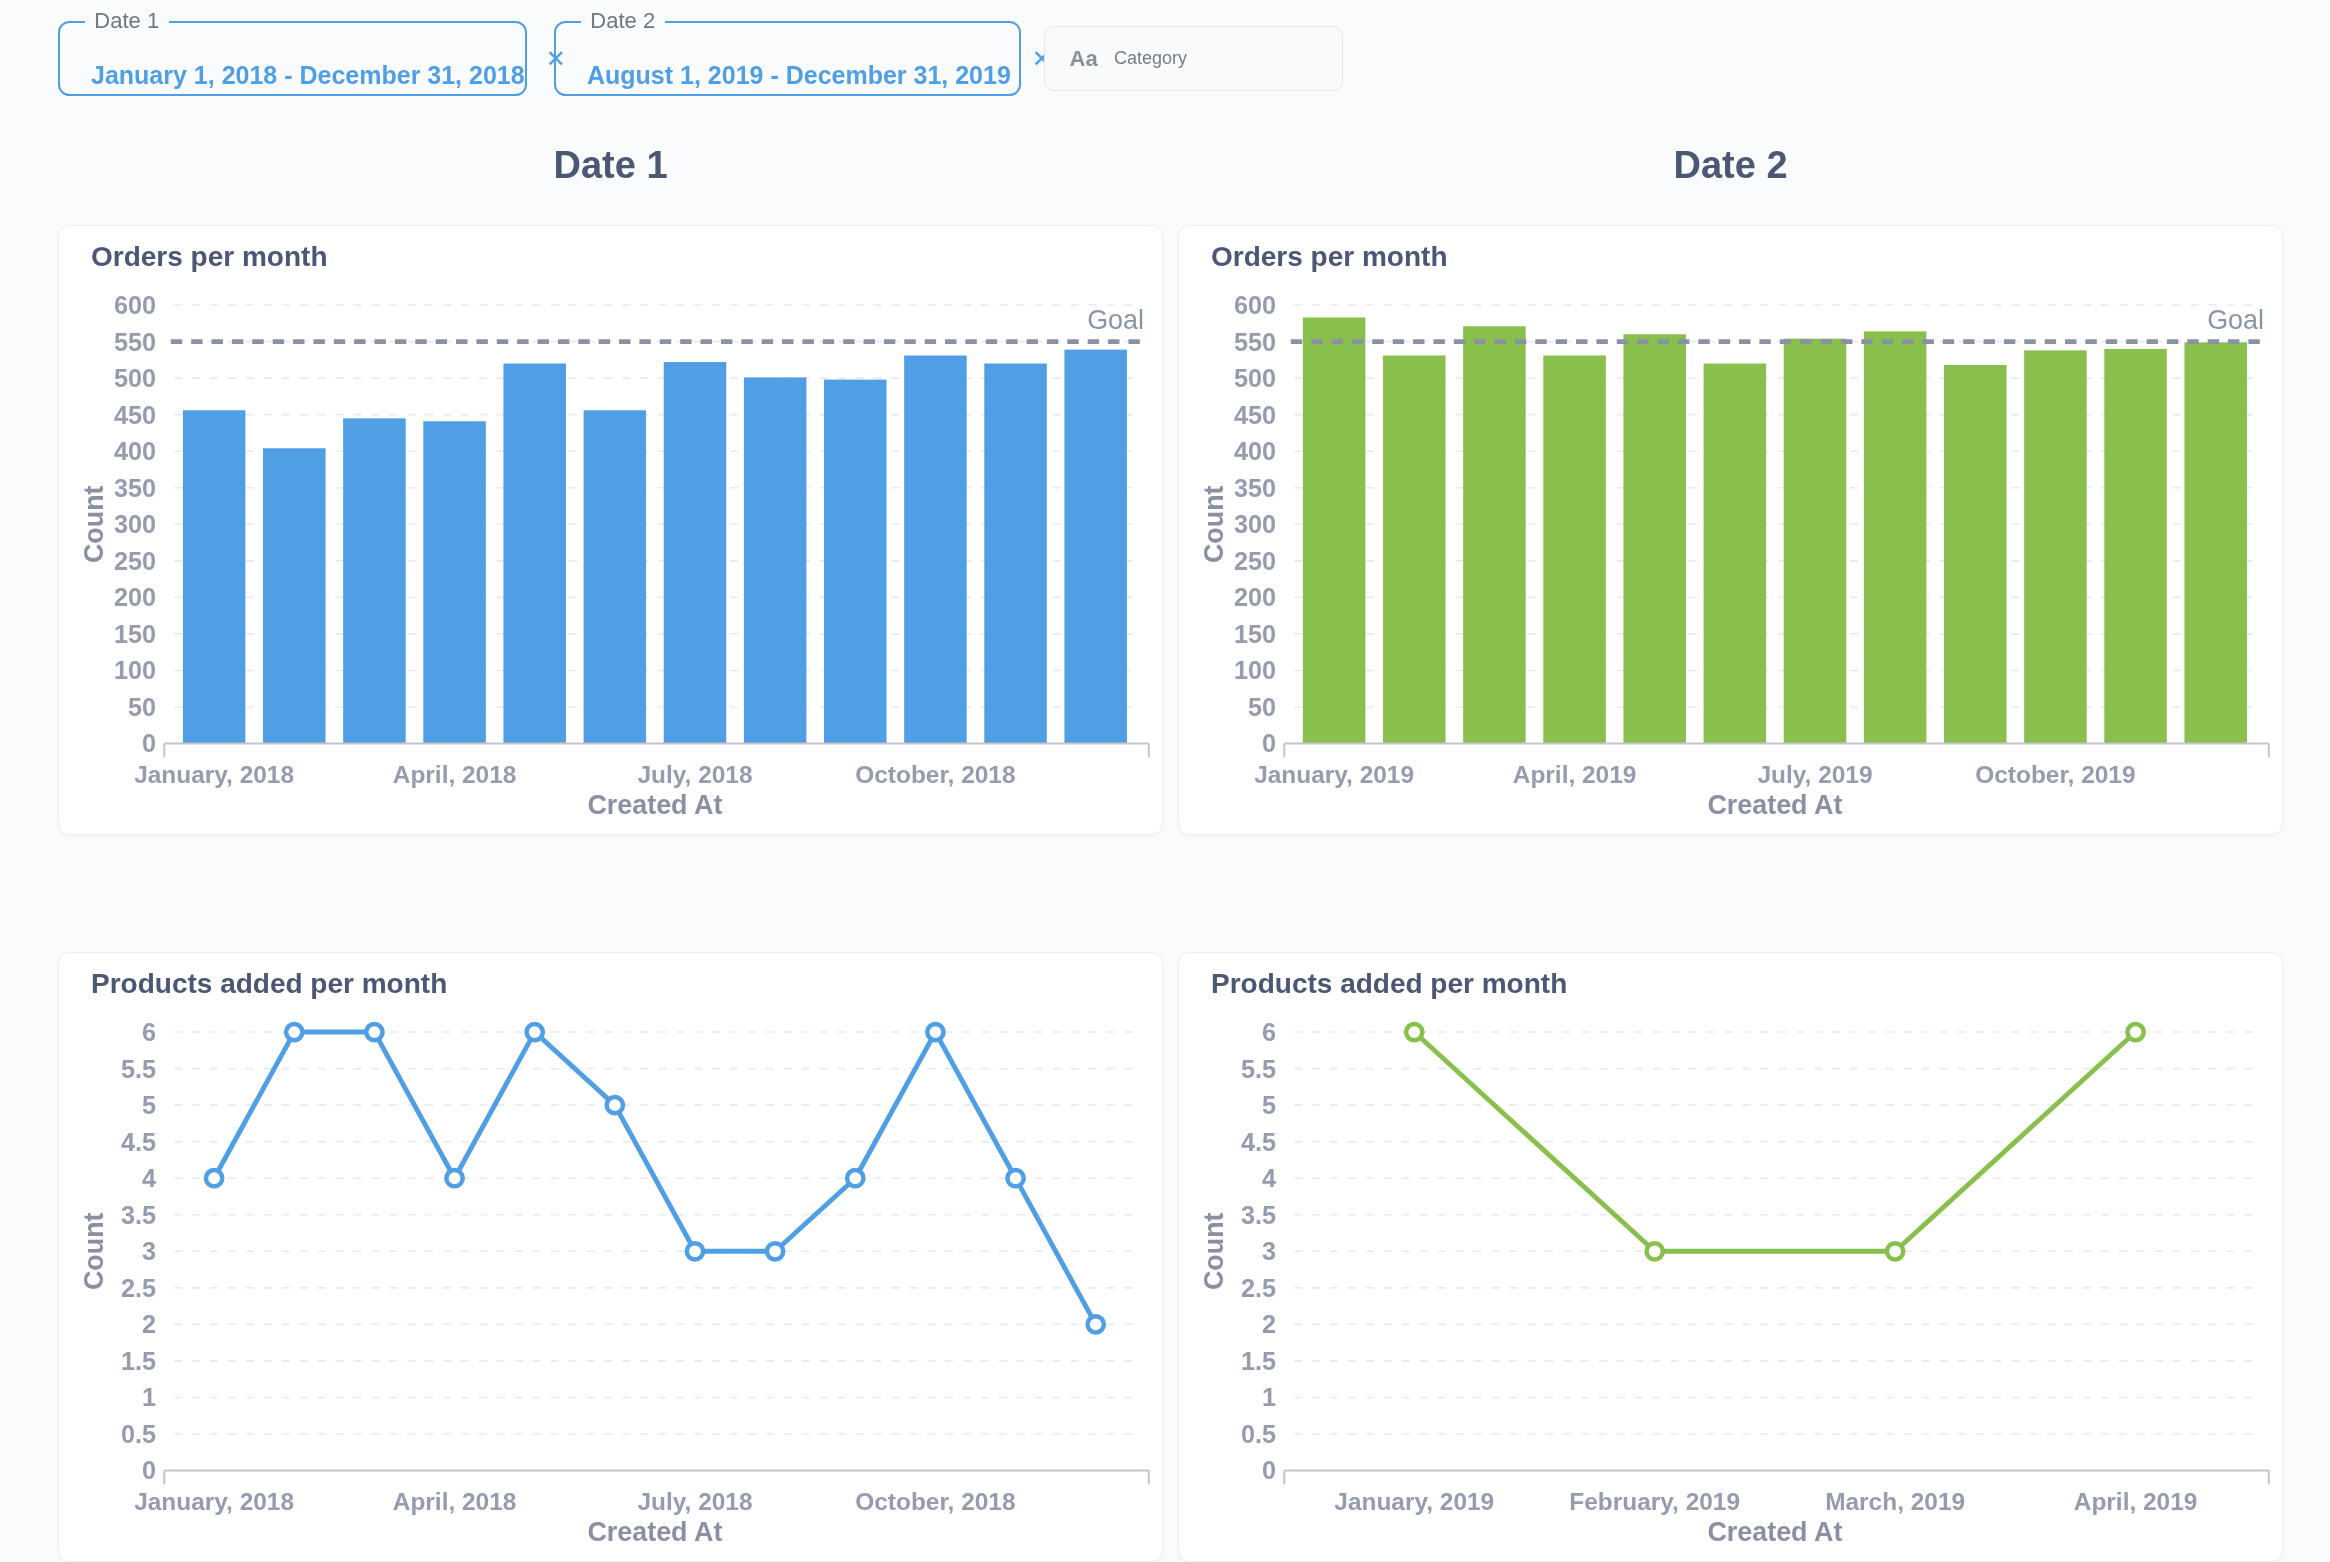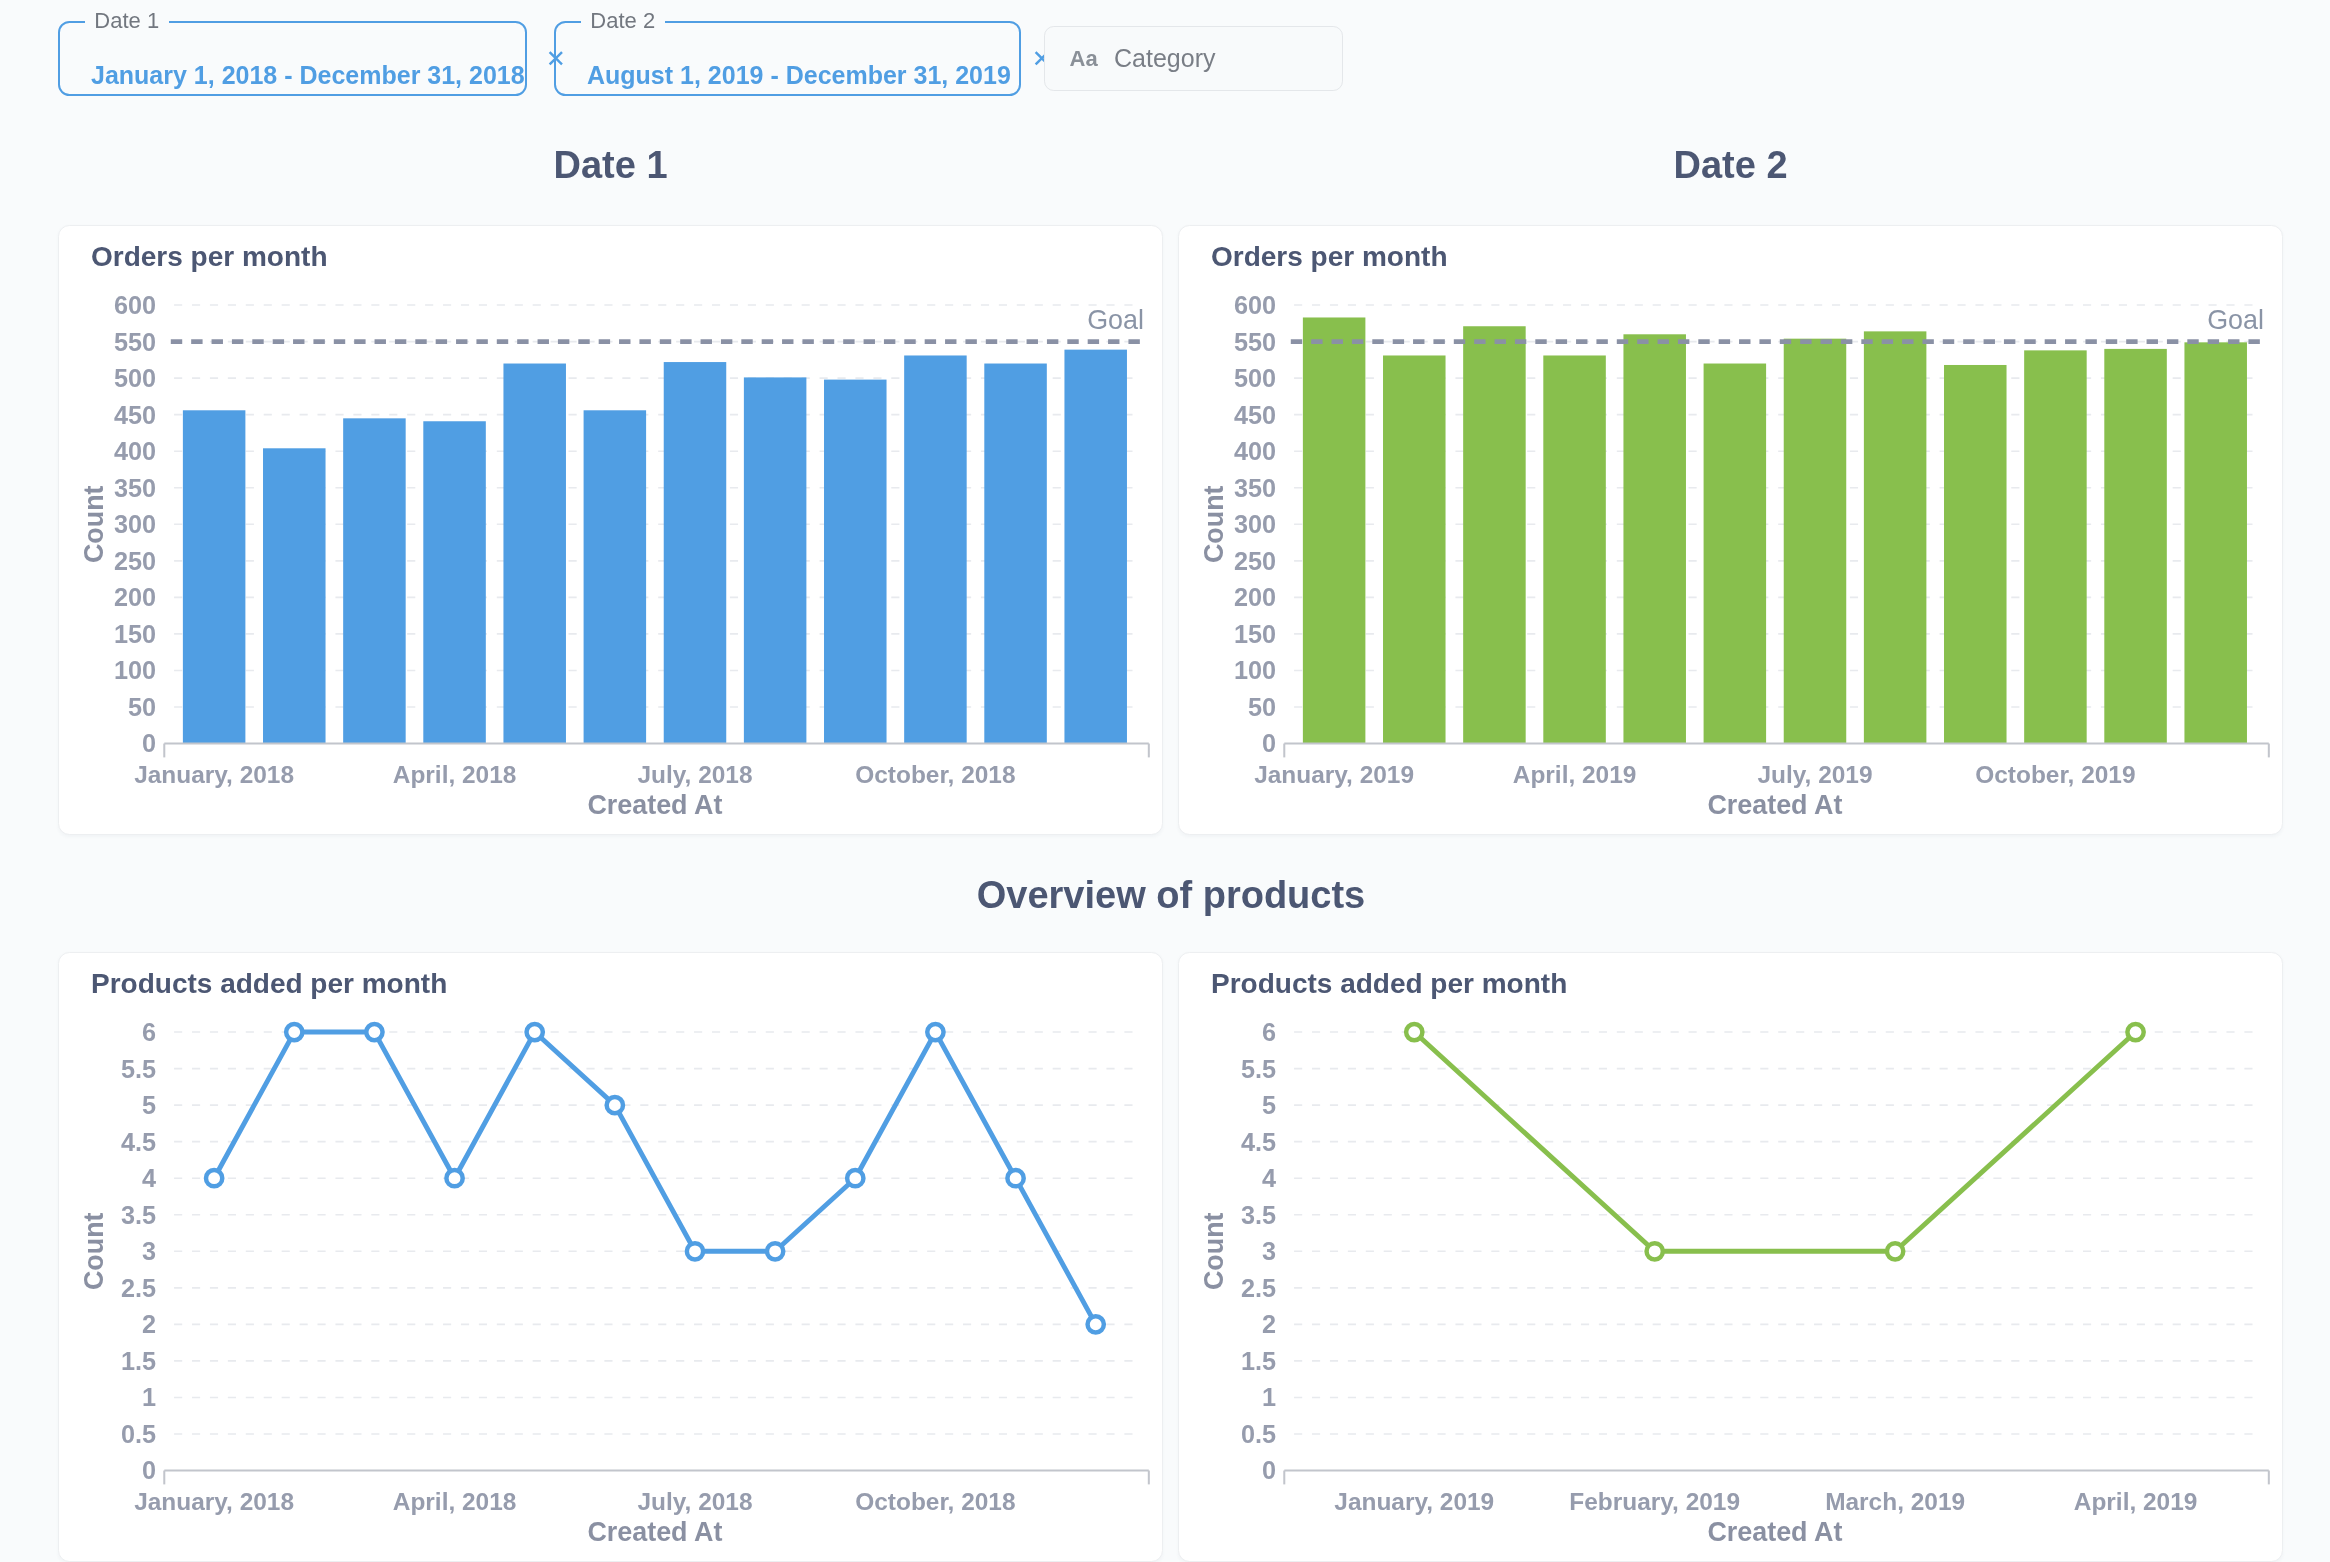--- a/index.html
+++ b/index.html
@@ -17,7 +17,7 @@
   .filter-category { border:1.6px solid #E4E7EA; background:#F8FAFB; border-radius:9.8px; height:65px;
                      display:flex; align-items:center; padding:0 24.5px; }
   .aa-icon { color:#8A9098; font-size:22px; font-weight:700; margin-right:16.4px; }
-  .category-label { color:#797E86; font-size:25px; font-weight:400; }
+  .category-label { color:#797E86; font-size:18px; font-weight:400; }
 
   
   .section-heading { position:absolute; text-align:center; color:#4C5773; font-size:38px; font-weight:700; }

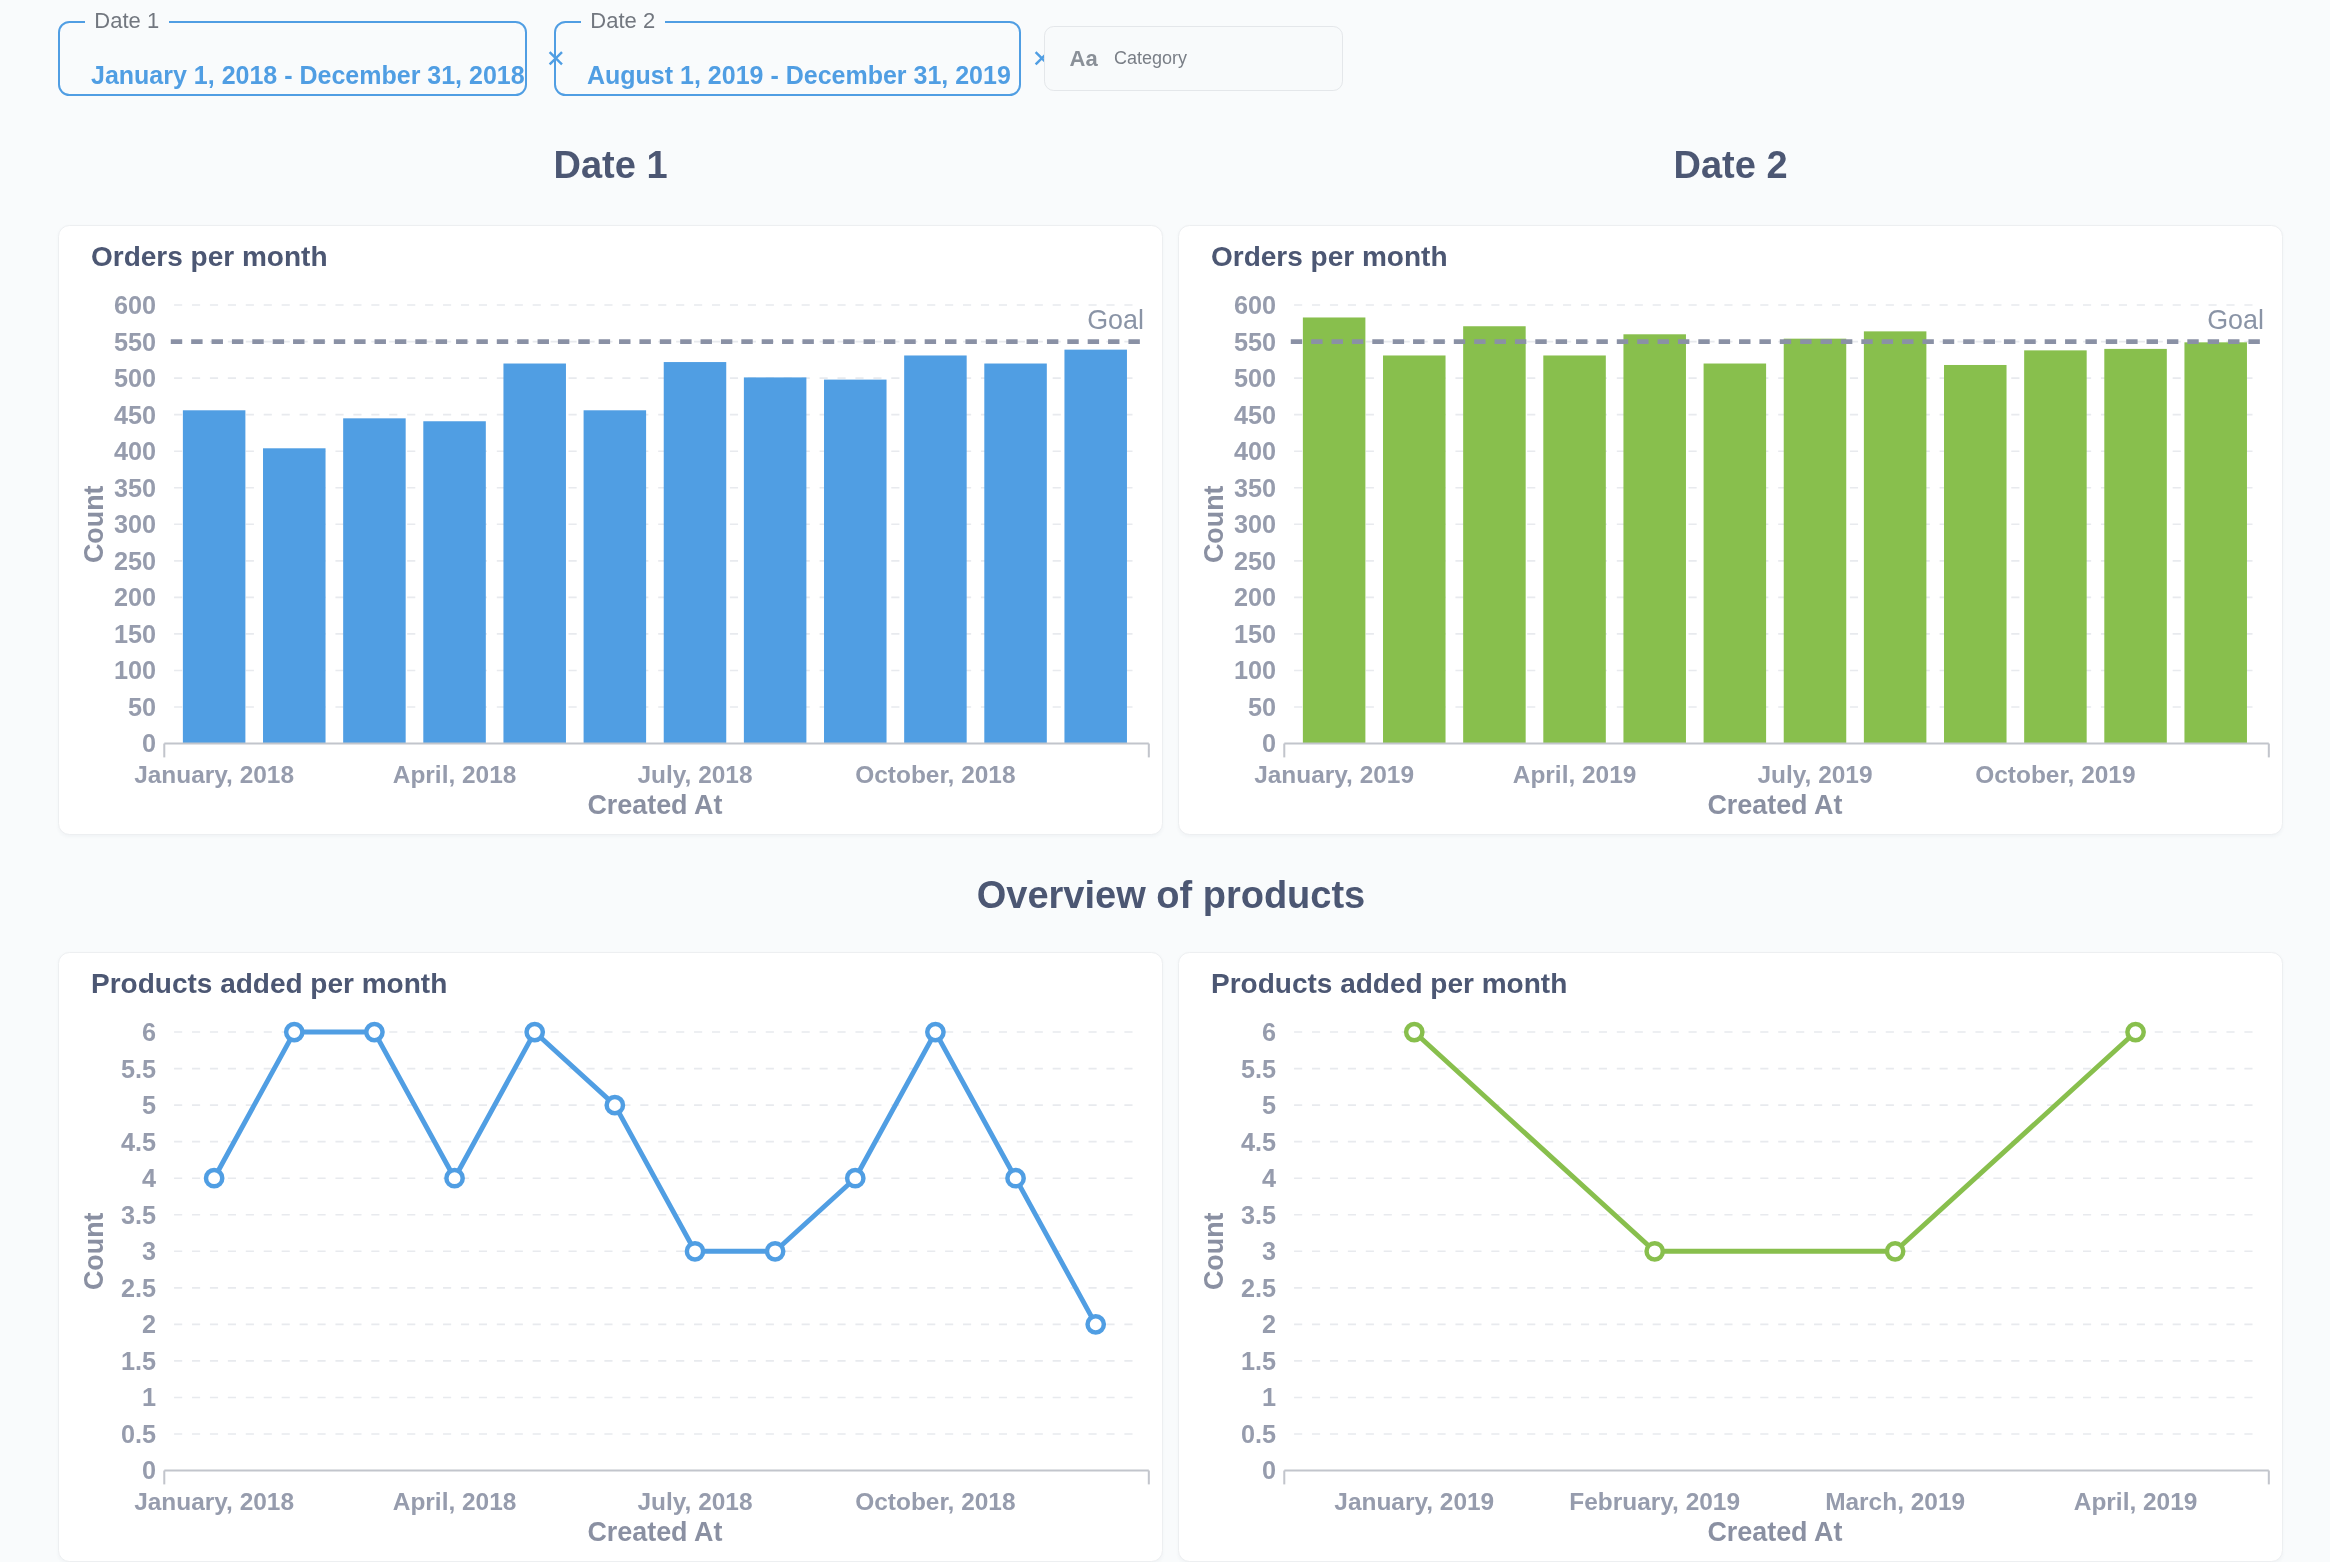--- a/index.html
+++ b/index.html
@@ -161,7 +161,6 @@
     <div class="card-title">Orders per month</div>
   </div>
 
-  <h2 class="section-heading" style="left:58px; top:874px; width:2226px;">Overview of products</h2>
 
   <div class="card" style="left:58px; top:952px;">
     <svg class="chart-svg" viewBox="0 0 1351 746">

